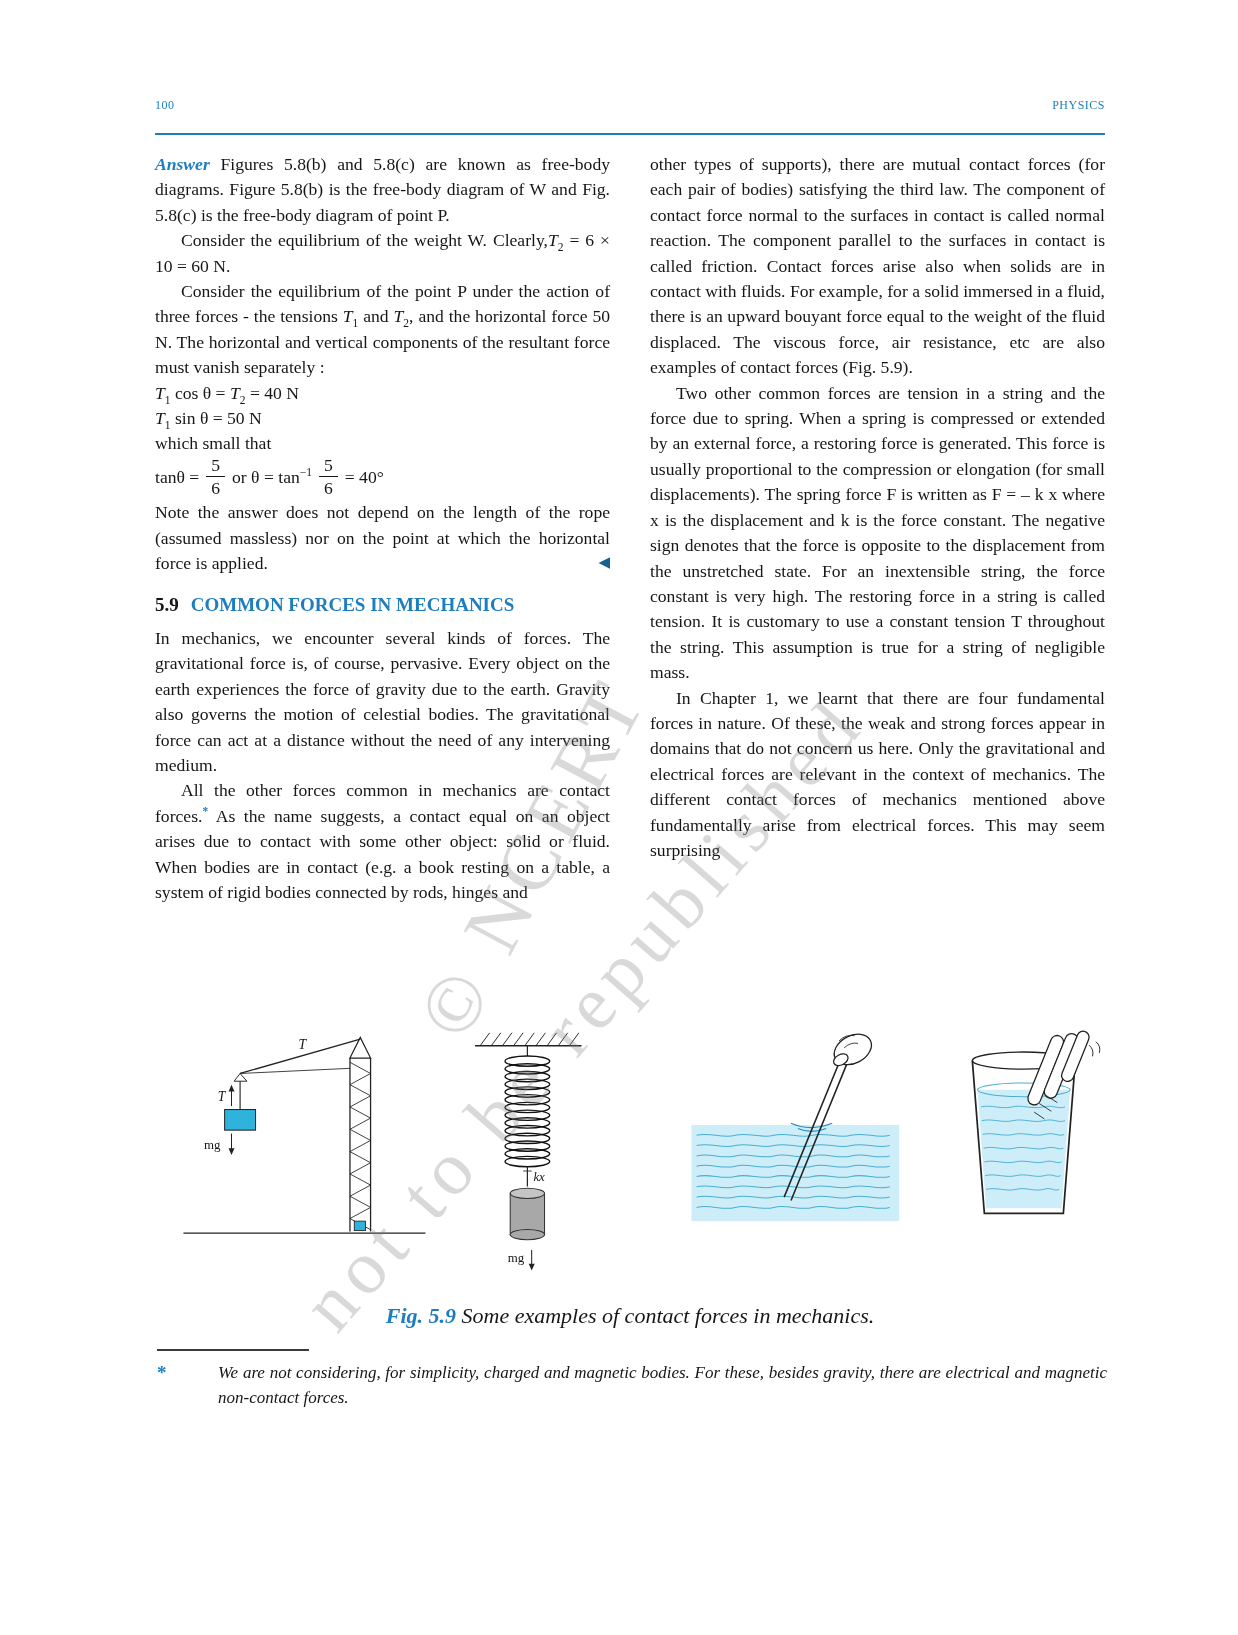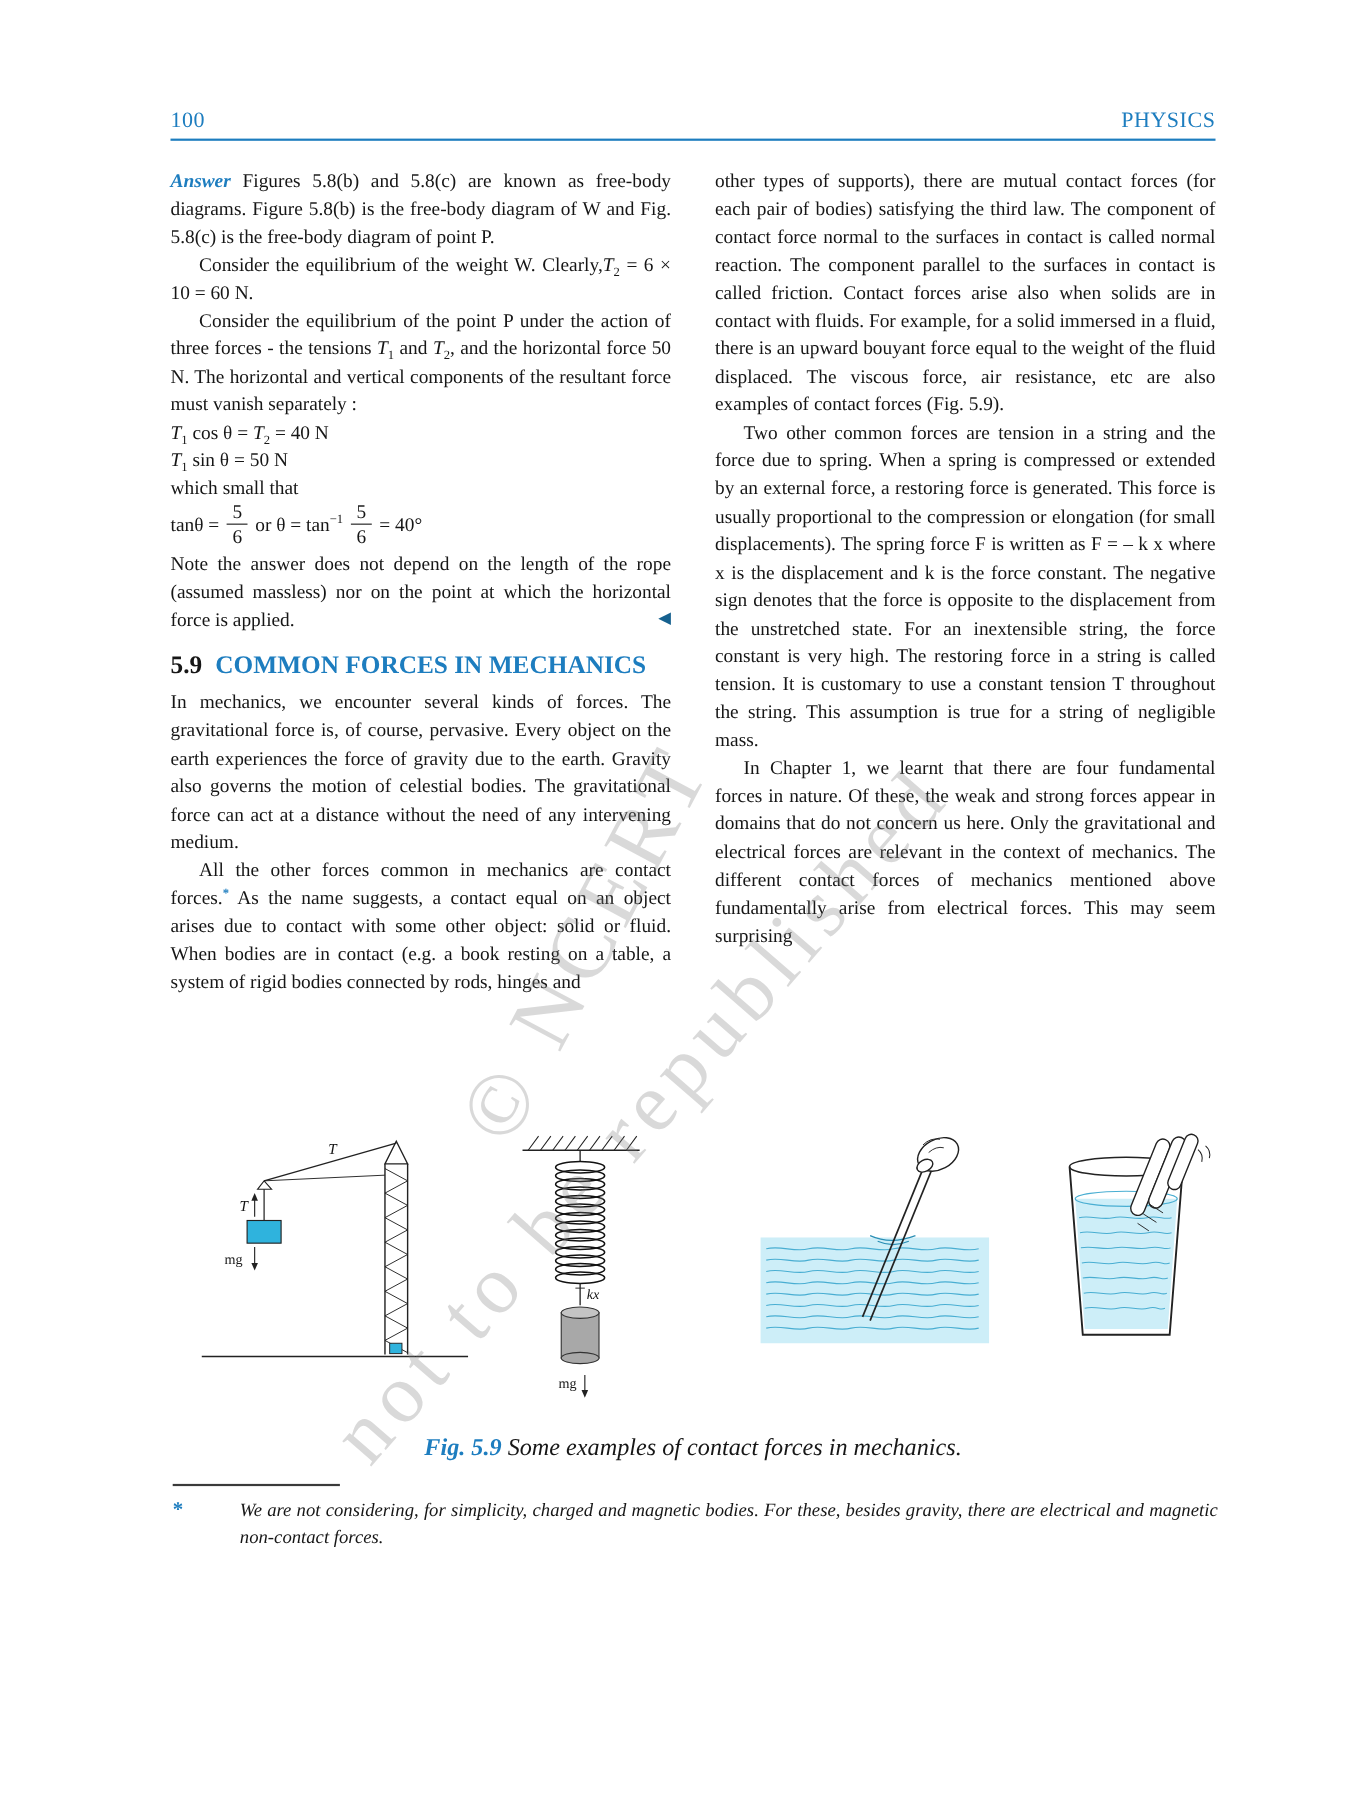--- a/index.html
+++ b/index.html
@@ -30,8 +30,8 @@
   .header{
     position:absolute; left:155px; top:98px; width:950px; z-index:2;
     display:flex; justify-content:space-between; align-items:center;
-    border-bottom:2.5px solid var(--accent); padding-bottom:5px;
-    color:var(--accent); font-size:20px; letter-spacing:0.5px;
+    border-bottom:2.5px solid var(--accent); padding-bottom:20px;
+    color:var(--accent); font-size:12px; letter-spacing:0.5px;
   }
   
   .columns{

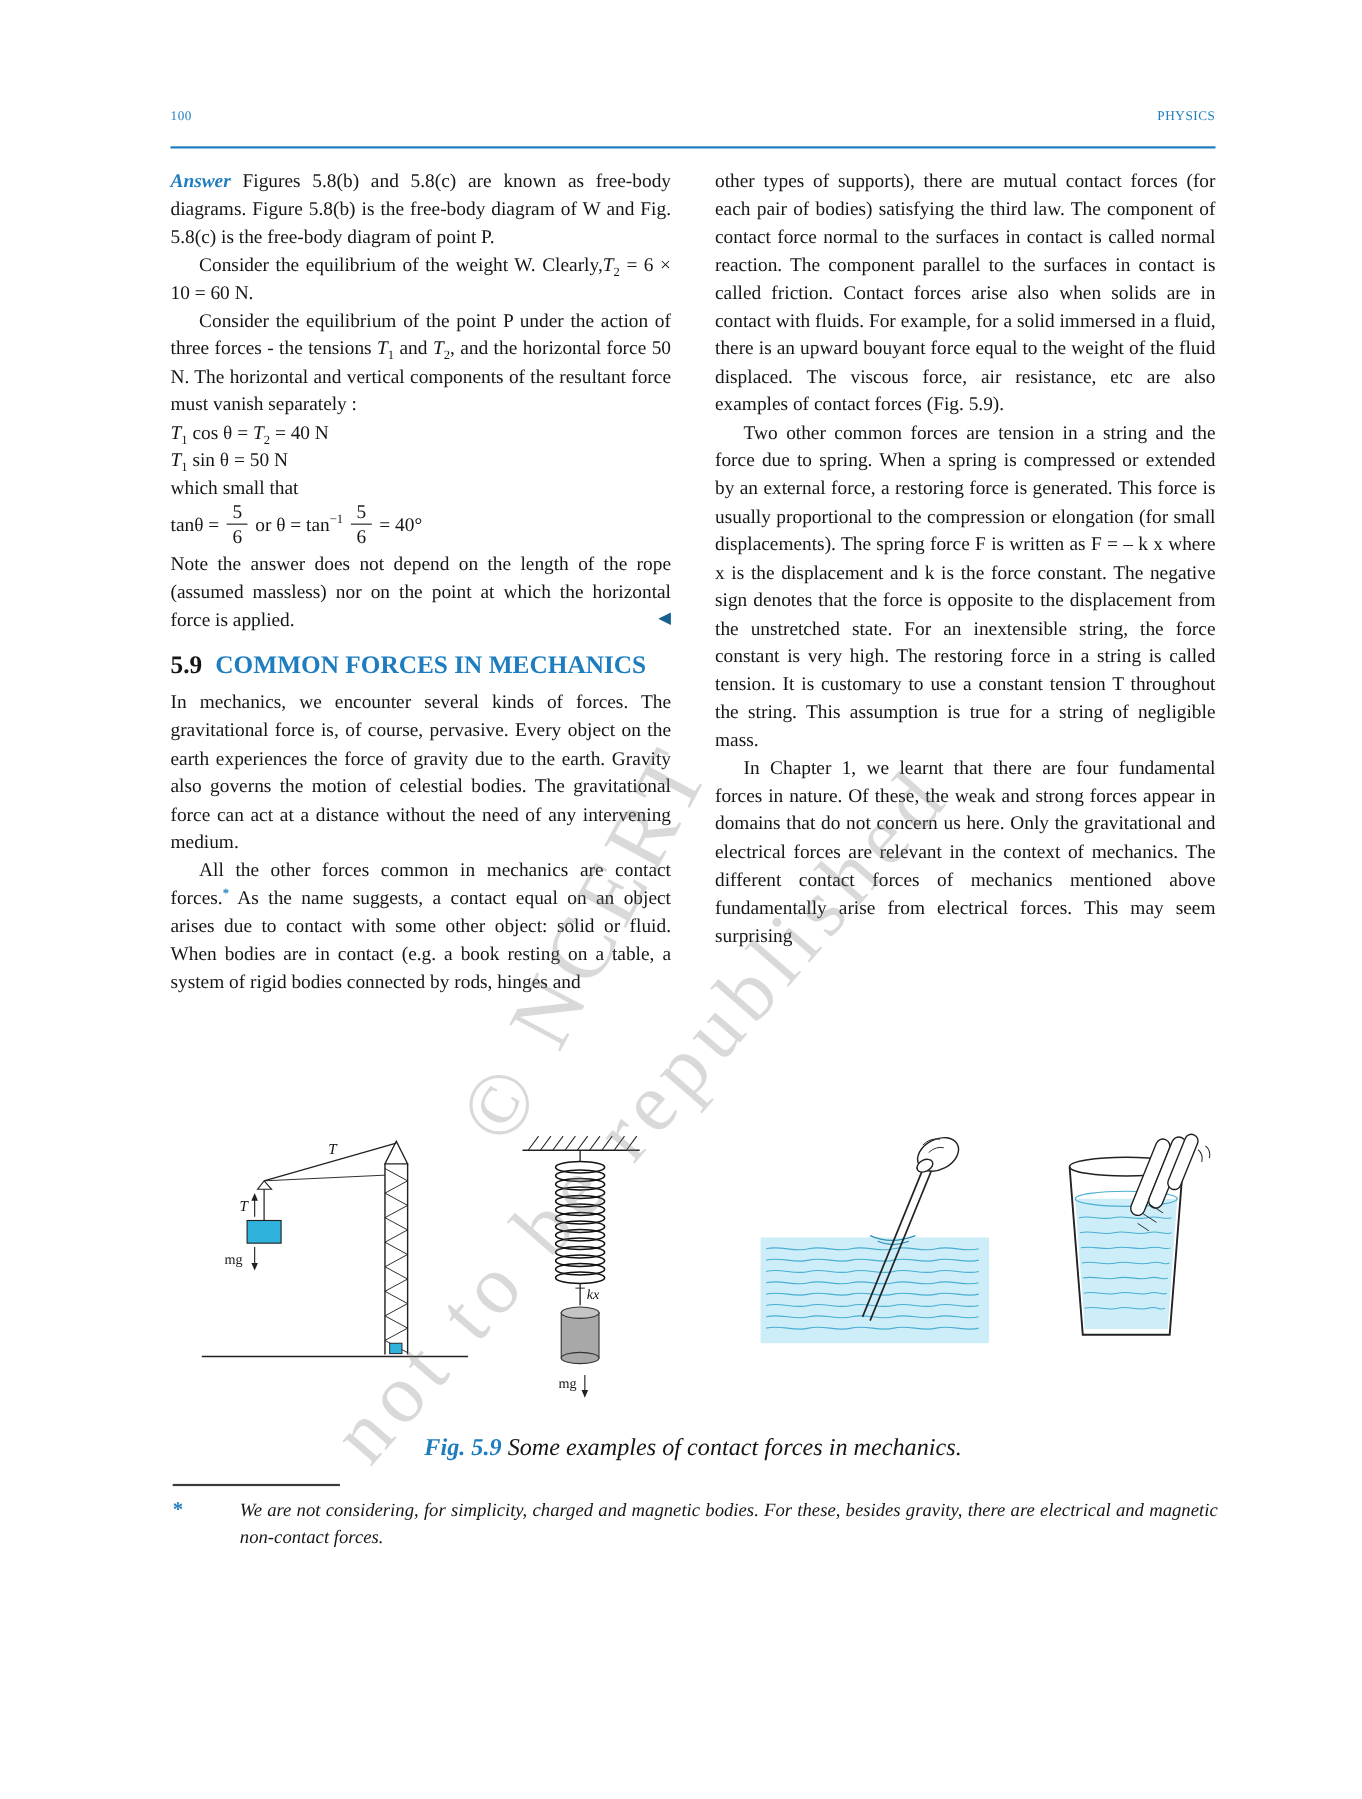--- a/index.html
+++ b/index.html
@@ -53,7 +53,7 @@
   .frac .den{display:block; padding:1px 5px 0;}
   .note-p{position:relative;}
   .end-marker{position:absolute; right:0; bottom:1px; color:var(--accent-dark); font-size:15px;}
-  .sec-head{margin:15px 0 9px !important; font-size:23px; font-weight:bold; text-align:left !important;}
+  .sec-head{margin:15px 0 9px !important; font-size:19px; font-weight:bold; text-align:left !important;}
   .sec-num{color:var(--ink); margin-right:12px;}
   .sec-title{color:var(--accent);}
   .star{color:var(--accent); font-weight:bold;}

